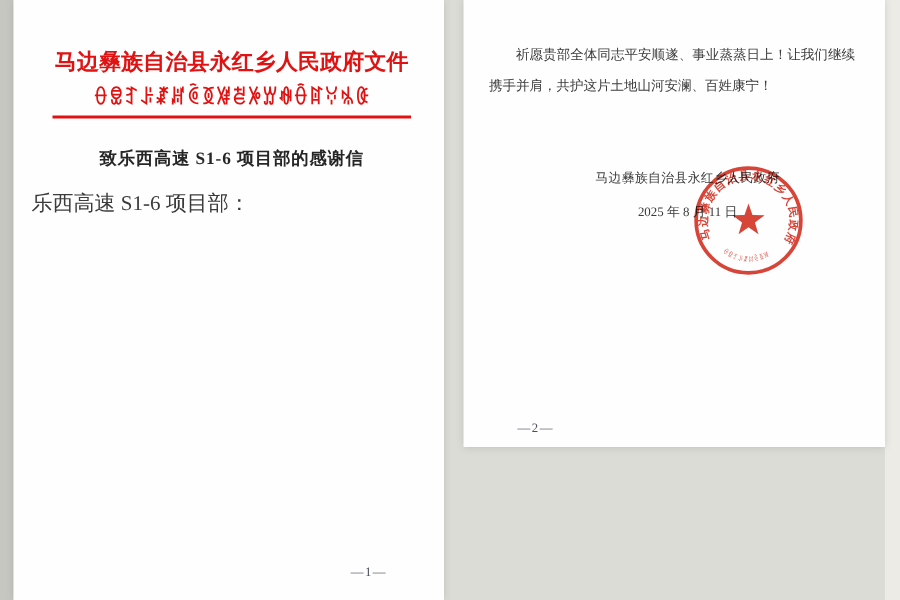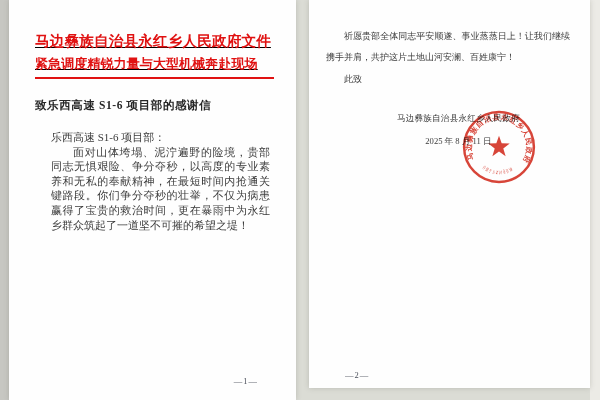--- a/index.html
+++ b/index.html
@@ -28,7 +28,7 @@
   .page-2 { left: 309px; width: 281px; height: 388px; text-decoration: underline; }
 
   
-  .doc-header { position: absolute; left: 26px; right: 22px; top: 32px; text-align: left; text-decoration: underline; }
+  .doc-header { position: absolute; left: 26px; right: 22px; top: 32px; text-align: center; }
   .header-cn {
     color: #e01212; font-weight: bold; font-size: 14.6px;
     letter-spacing: 0.15px; white-space: nowrap;

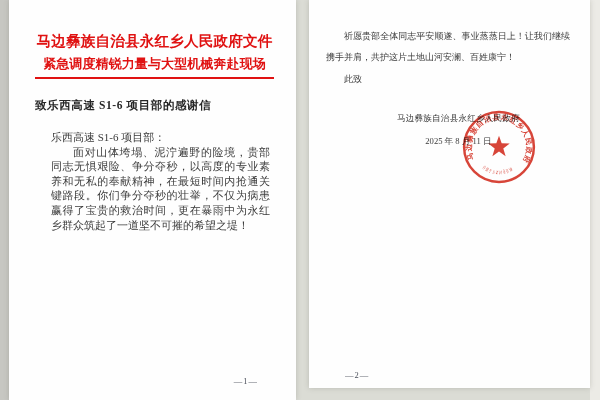--- a/index.html
+++ b/index.html
@@ -25,7 +25,7 @@
     box-shadow: 0 0 5px rgba(90,90,80,0.25);
   }
   .page-1 { left: 9px;  width: 287px; height: 400px; }
-  .page-2 { left: 309px; width: 281px; height: 388px; text-decoration: underline; }
+  .page-2 { left: 309px; width: 281px; height: 298px; text-decoration: underline; }
 
   
   .doc-header { position: absolute; left: 26px; right: 22px; top: 32px; text-align: center; }

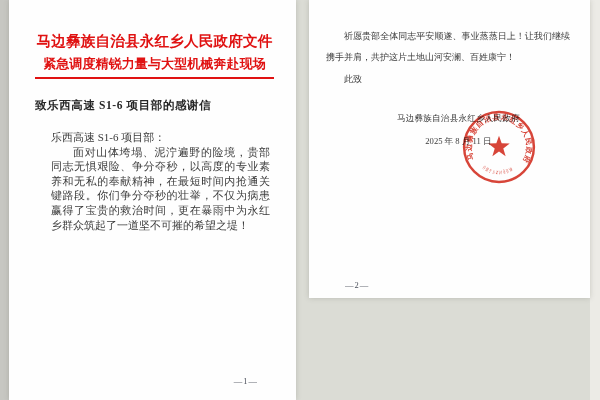--- a/index.html
+++ b/index.html
@@ -100,7 +100,7 @@
   <div class="page page-1">
     <div class="doc-header">
       <div class="header-cn">马边彝族自治县永红乡人民政府文件</div>
-      <div class="header-yi">紧急调度精锐力量与大型机械奔赴现场</div>
+      <div class="header-yi">ꂷꁖꆈꌠꊨꏦꏱꅉꑤꑼꉼꑣꊿꂶꍏꃼꁱꈿ</div>
       <div class="red-rule"></div>
     </div>
 

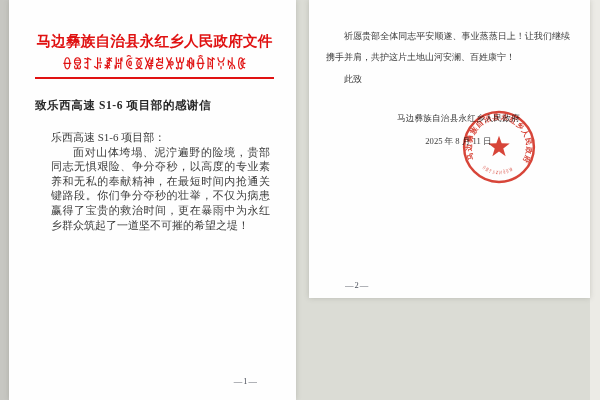--- a/index.html
+++ b/index.html
@@ -117,7 +117,6 @@
   <div class="page page-2">
     <div class="body-2">
       <p class="para">祈愿贵部全体同志平安顺遂、事业蒸蒸日上！让我们继续携手并肩，共护这片土地山河安澜、百姓康宁！</p>
-      <p class="closing-salute">此致</p>
     </div>
 
     <div class="signature-block">

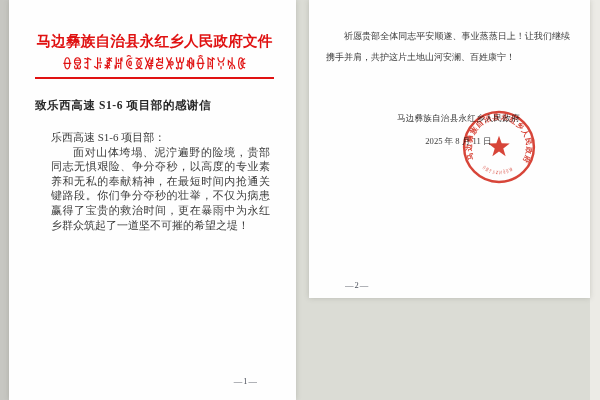--- a/index.html
+++ b/index.html
@@ -42,7 +42,7 @@
   }
   .letter-title {
     position: absolute; left: 26px; right: 22px; top: 98px;
-    text-align: left; color: #262626;
+    text-align: center; color: #262626;
     font-size: 11.5px; font-weight: bold; letter-spacing: 0.6px;
   }
 

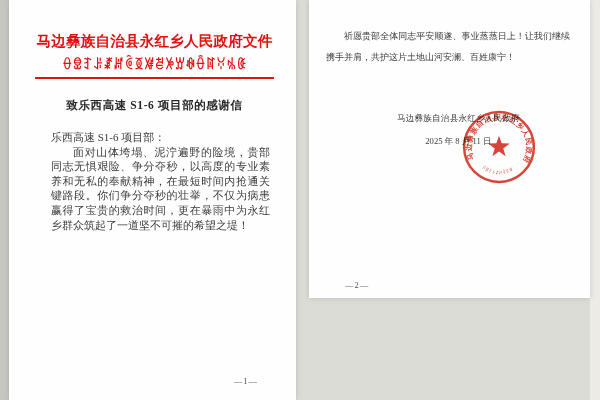--- a/index.html
+++ b/index.html
@@ -48,8 +48,8 @@
 
   
   .body-1 {
-    position: absolute; left: 42px; right: 26px; top: 130px;
-    color: #3b3b3b; font-size: 11px; line-height: 14.6px;
+    position: absolute; left: 12px; right: 26px; top: 130px;
+    color: #3b3b3b; font-size: 14px; line-height: 14.6px;
     text-align: justify; text-justify: inter-ideograph;
   }
   .salutation { text-indent: 0; }

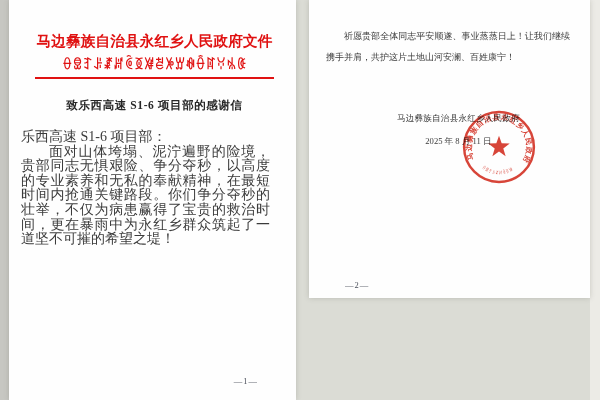--- a/index.html
+++ b/index.html
@@ -108,7 +108,6 @@
 
     <div class="body-1">
       <p class="salutation">乐西高速 S1-6 项目部：</p>
-      <p class="para">面对山体垮塌、泥泞遍野的险境，贵部同志无惧艰险、争分夺秒，以高度的专业素养和无私的奉献精神，在最短时间内抢通关键路段。你们争分夺秒的壮举，不仅为病患赢得了宝贵的救治时间，更在暴雨中为永红乡群众筑起了一道坚不可摧的希望之堤！</p>
     </div>
 
     <div class="pagenum pagenum-1">—1—</div>

